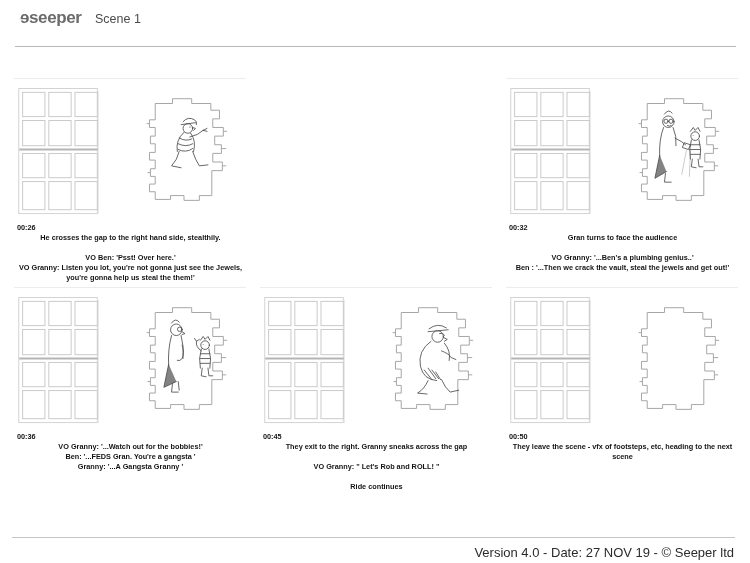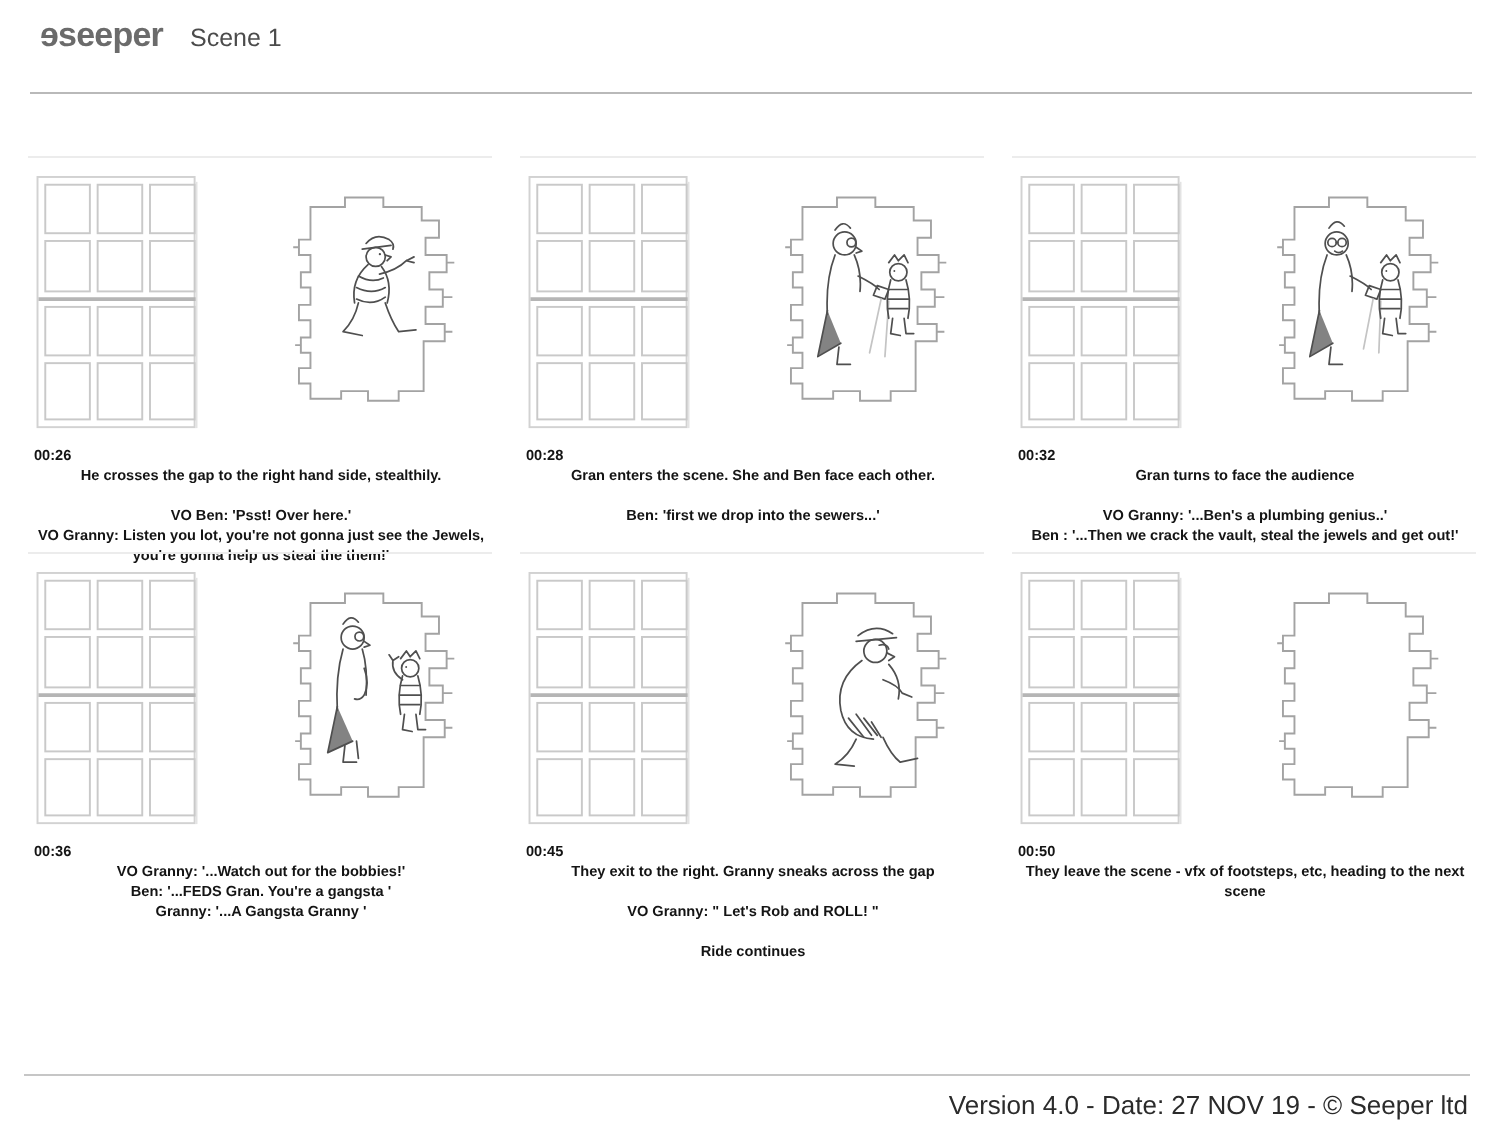--- a/index.html
+++ b/index.html
@@ -168,19 +168,6 @@
 you're gonna help us steal the them!'</div>
   </div>
 
-  <div class="cell r0 c1">
-    <svg class="win" viewBox="0 0 84 132">
-        <use href="#sym-window"></use>
-      </svg>
-    <svg class="wall" viewBox="0 0 92 122">
-      <use href="#sym-wall"></use>
-        <use href="#sym-granny-ben"></use>
-    </svg>
-    <div class="tc">00:28</div>
-    <div class="body">Gran enters the scene. She and Ben face each other.
-
-Ben: 'first we drop into the sewers...'</div>
-  </div>
 
   <div class="cell r0 c2">
     <svg class="win" viewBox="0 0 84 132">

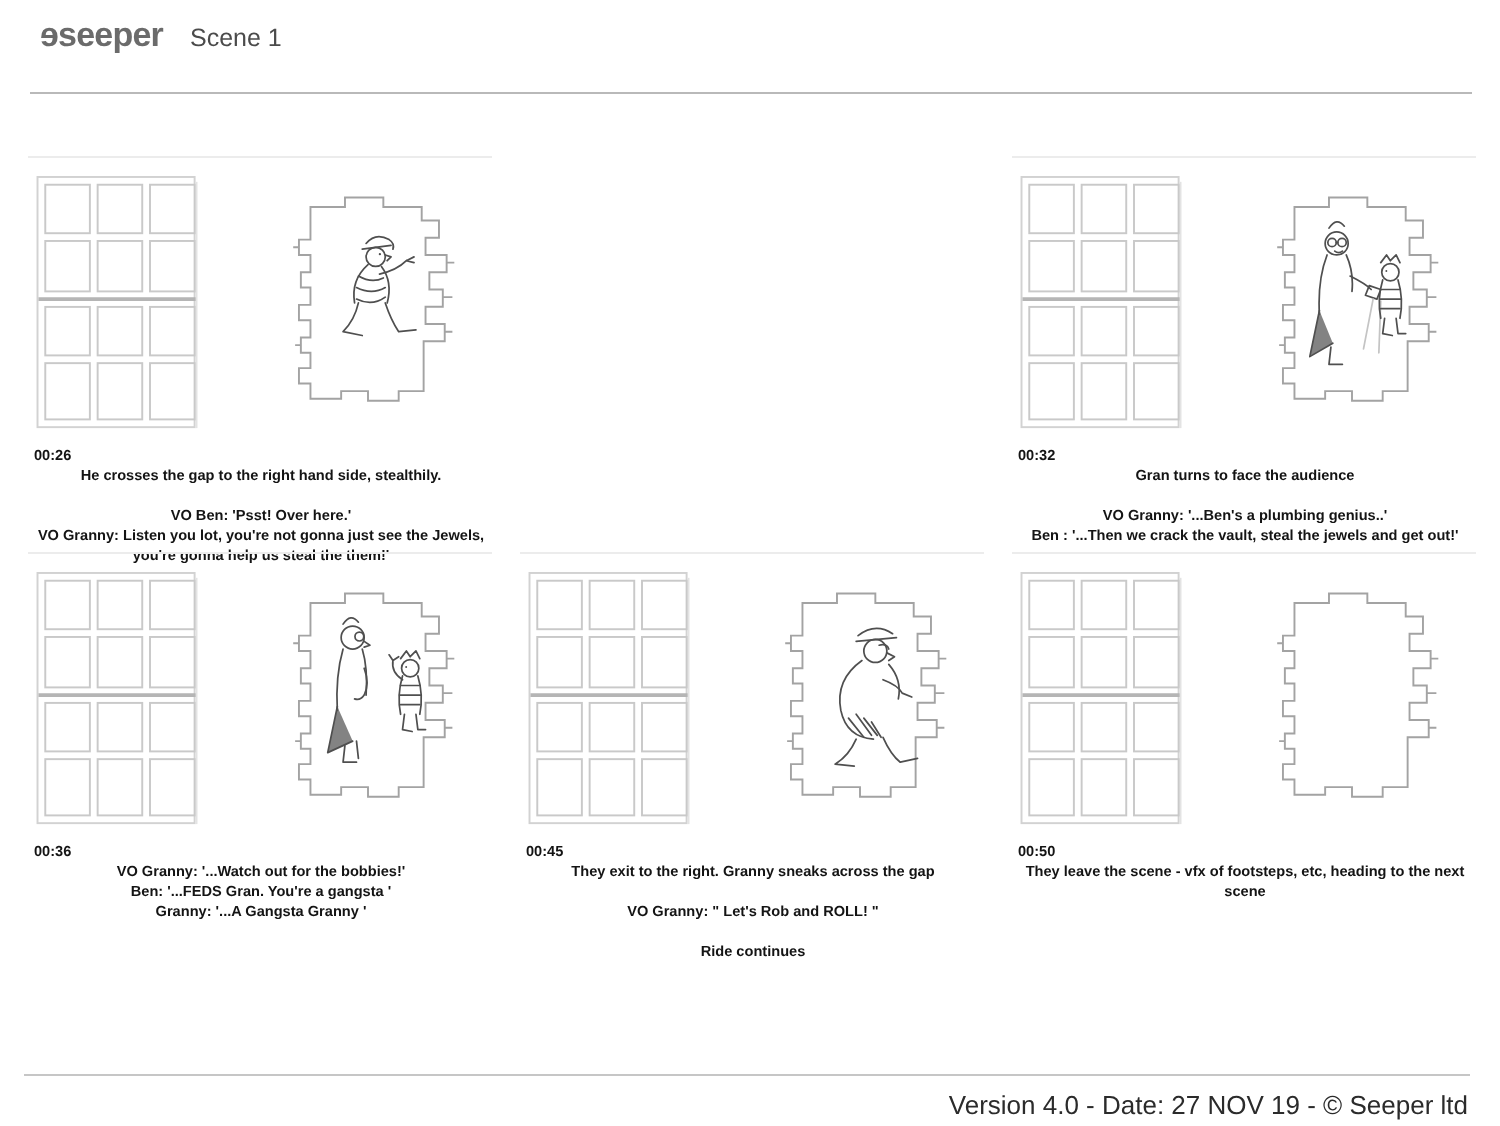--- a/index.html
+++ b/index.html
@@ -13,7 +13,7 @@
   
   .cell{position:absolute;width:232px;height:205px;border-top:1px solid #ececec;font-weight:bold;}
   .c0{left:14px}.c1{left:260px}.c2{left:506px}
-  .r0{top:78px}.r1{top:276px}
+  .r0{top:78px}.r1{top:287px}
   .win{position:absolute;left:4px;top:9px;width:82px;height:128px;}
   .wall{position:absolute;left:124px;top:13px;width:92px;height:117px;}
   .tc{position:absolute;top:144px;left:3px;font-size:7.3px;line-height:10px;color:#141414;}

